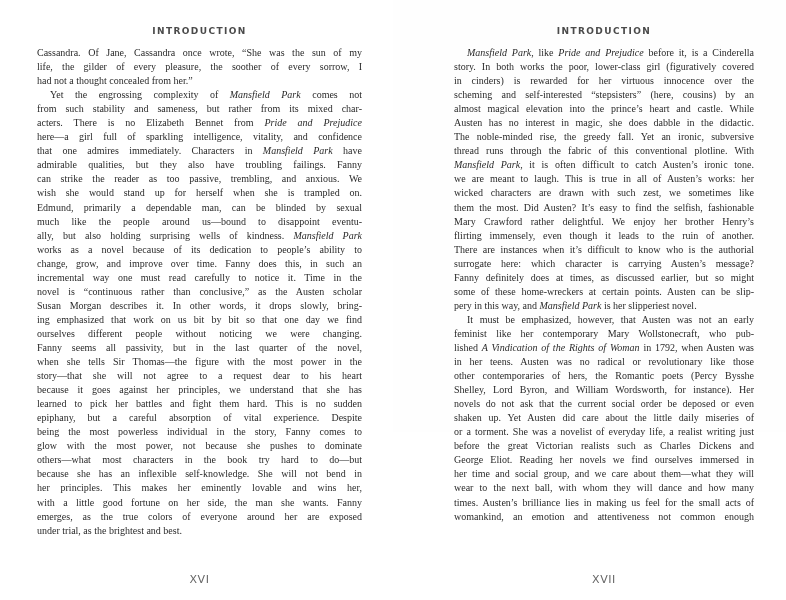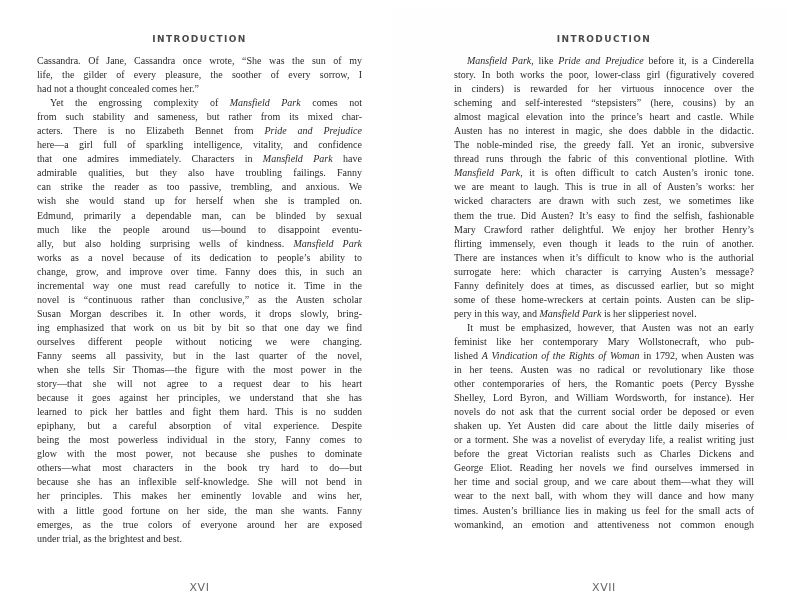--- a/index.html
+++ b/index.html
@@ -13,7 +13,6 @@
     .page {
       position: absolute; top: 0; height: 432px;
       background: #ffffff;
-      margin-top: 8px;
     }
     .page.left { left: 0; width: 393px; }
     .page.right { left: 393px; width: 393px; background: #fefefe; }

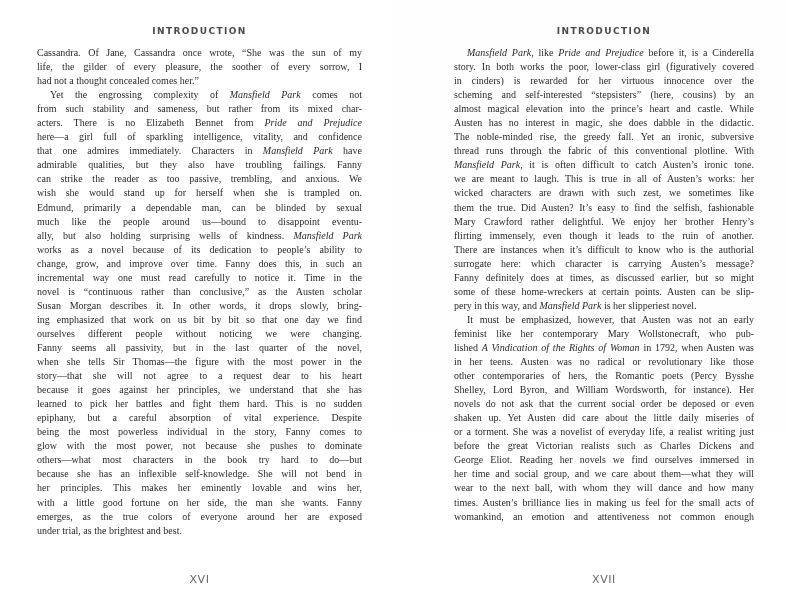--- a/index.html
+++ b/index.html
@@ -57,7 +57,7 @@
   <div class="text-block">
       <span class="line">Cassandra. Of Jane, Cassandra once wrote, “She was the sun of my</span>
       <span class="line">life, the gilder of every pleasure, the soother of every sorrow, I</span>
-      <span class="line last">had not a thought concealed comes her.”</span>
+      <span class="line last">had not a thought concealed from her.”</span>
       <span class="line indent">Yet the engrossing complexity of <i>Mansfield Park</i> comes not</span>
       <span class="line">from such stability and sameness, but rather from its mixed char-</span>
       <span class="line">acters. There is no Elizabeth Bennet from <i>Pride and Prejudice</i></span>

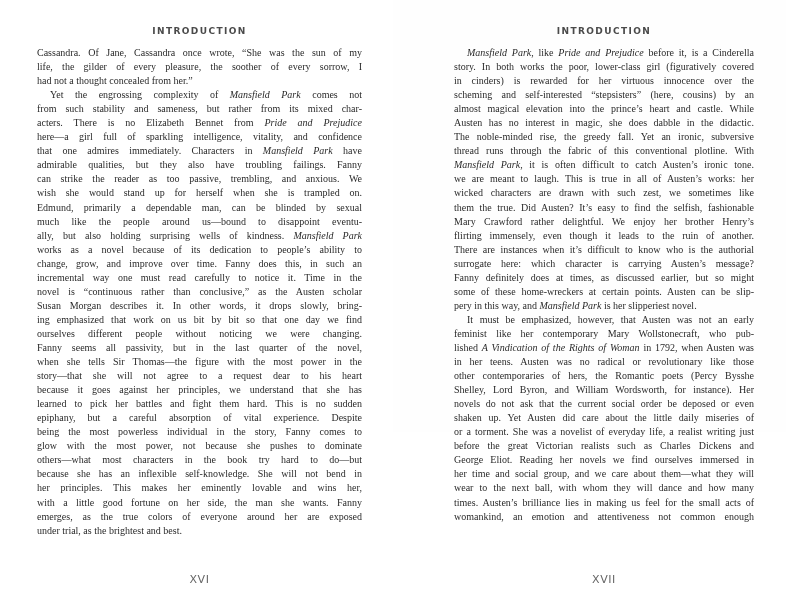--- a/index.html
+++ b/index.html
@@ -108,7 +108,7 @@
       <span class="line"><i>Mansfield Park</i>, it is often difficult to catch Austen’s ironic tone.</span>
       <span class="line">we are meant to laugh. This is true in all of Austen’s works: her</span>
       <span class="line">wicked characters are drawn with such zest, we sometimes like</span>
-      <span class="line">them the true. Did Austen? It’s easy to find the selfish, fashionable</span>
+      <span class="line">them the most. Did Austen? It’s easy to find the selfish, fashionable</span>
       <span class="line">Mary Crawford rather delightful. We enjoy her brother Henry’s</span>
       <span class="line">flirting immensely, even though it leads to the ruin of another.</span>
       <span class="line">There are instances when it’s difficult to know who is the authorial</span>

